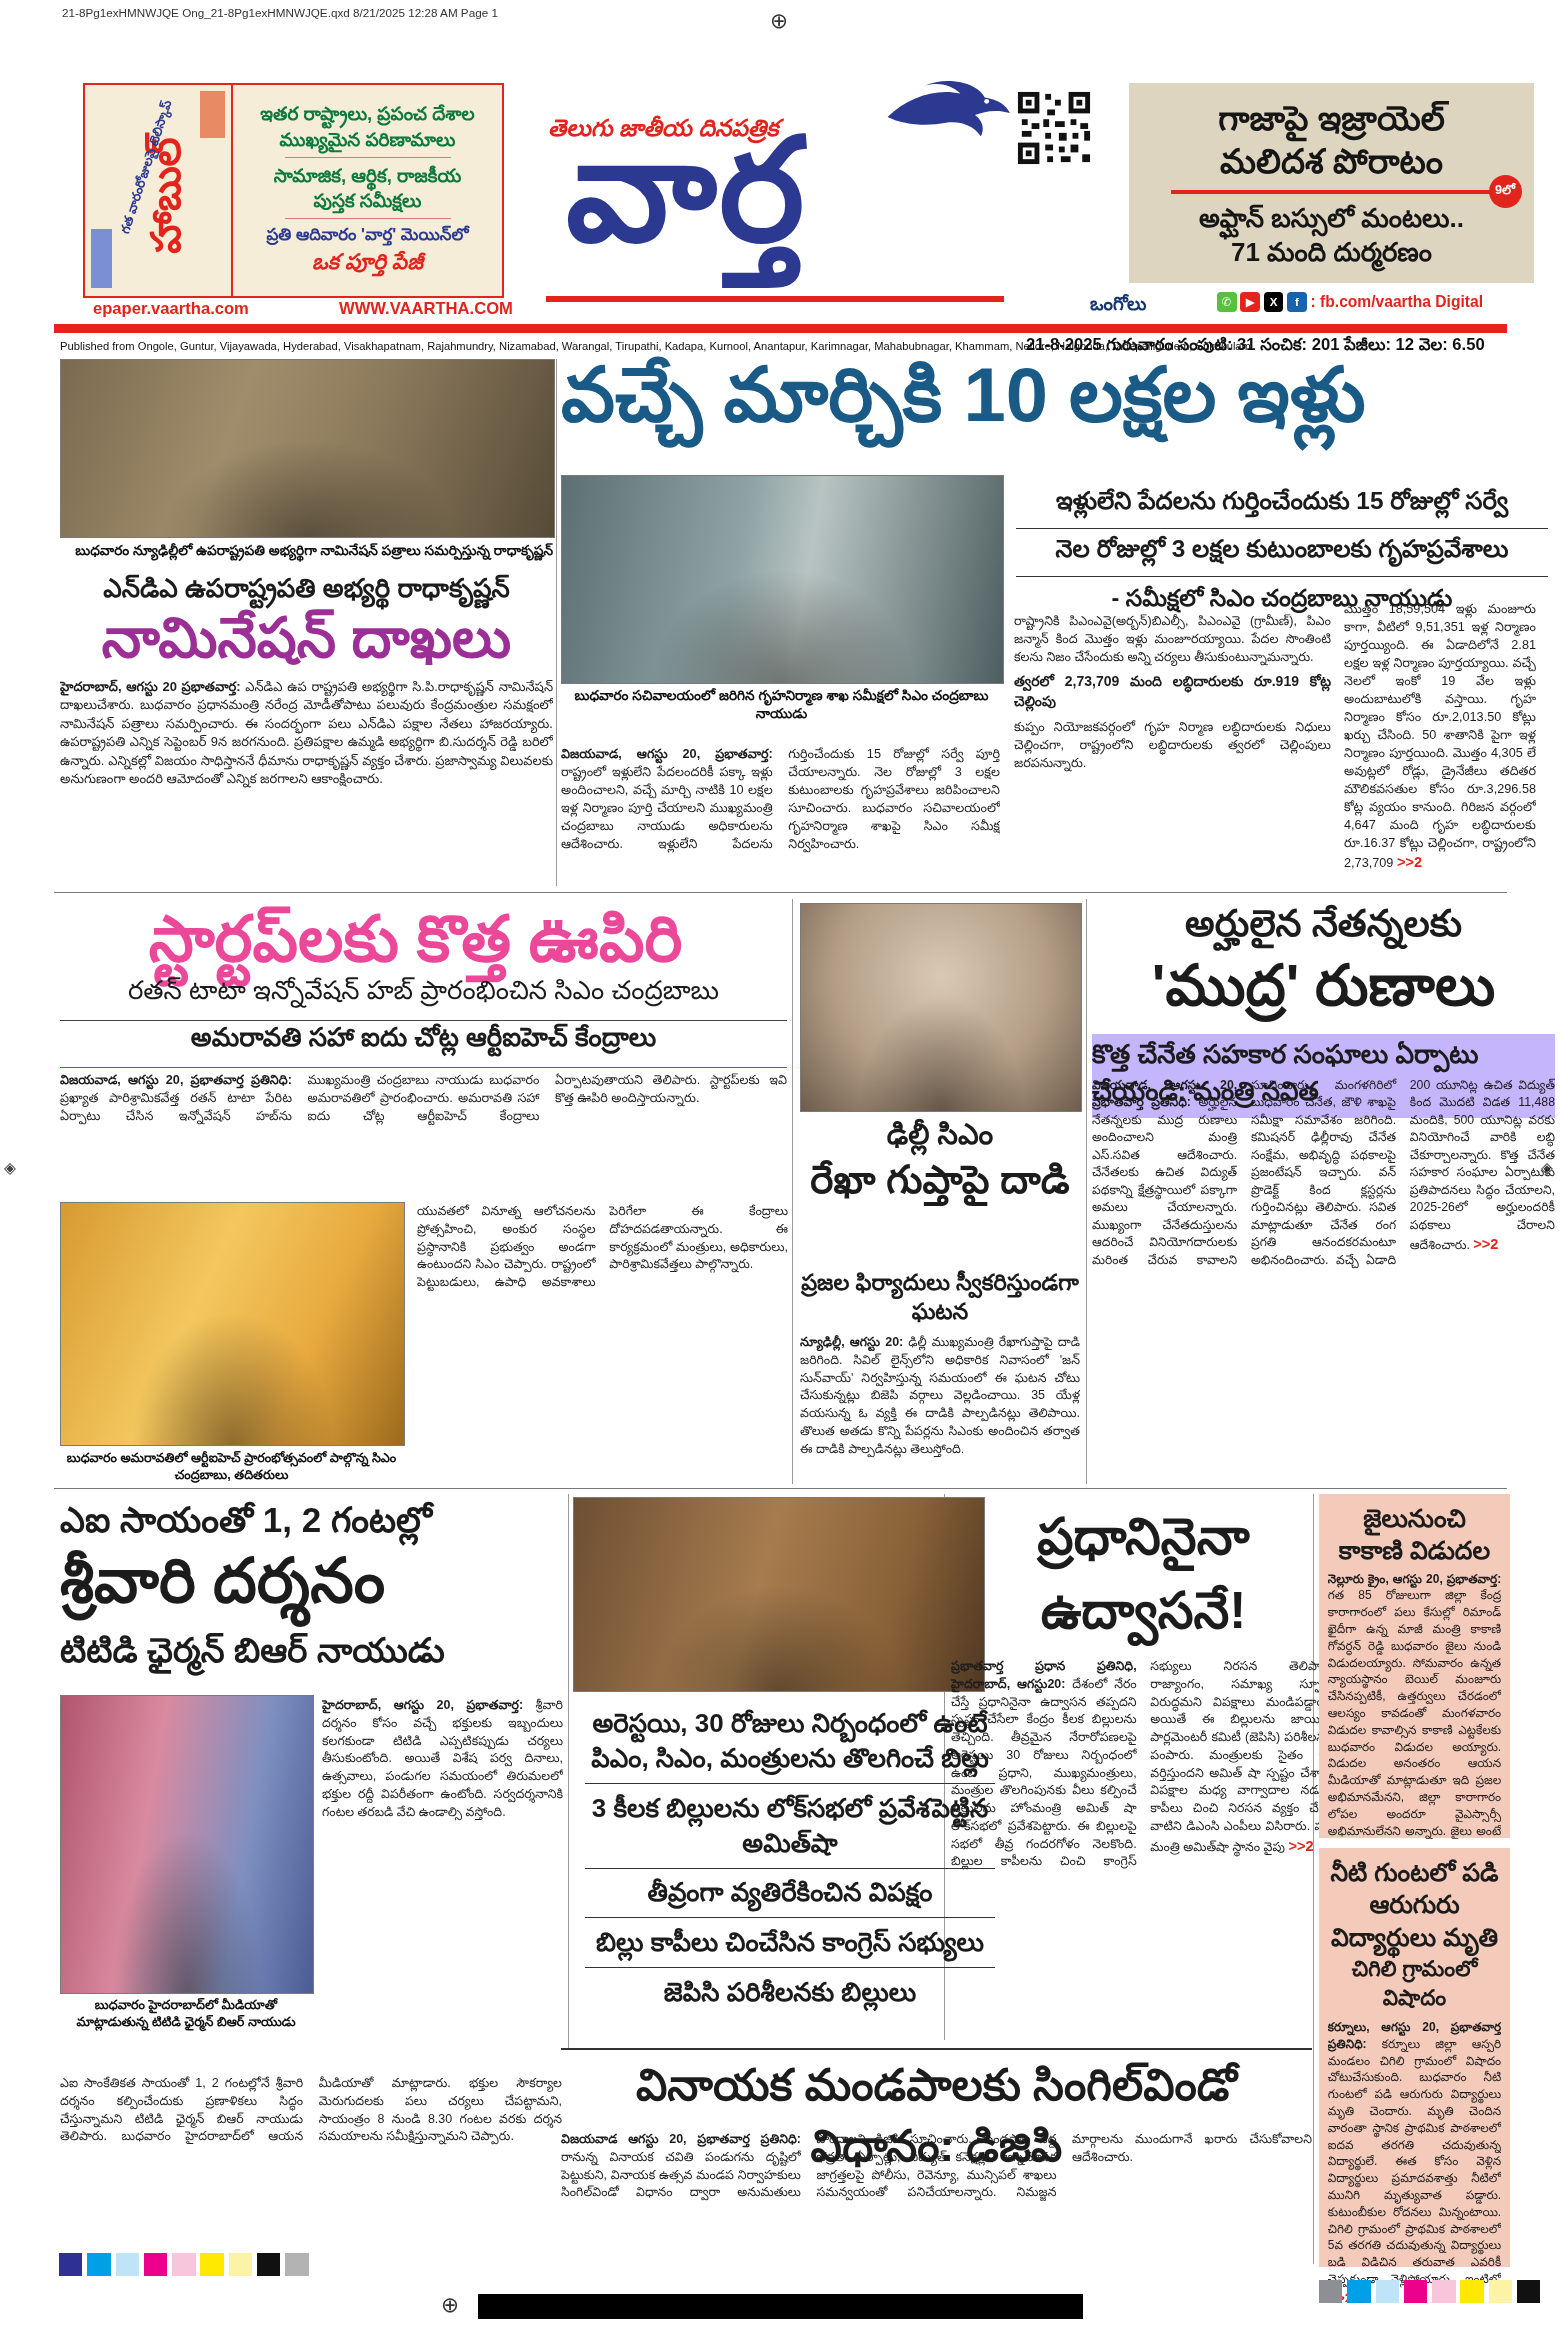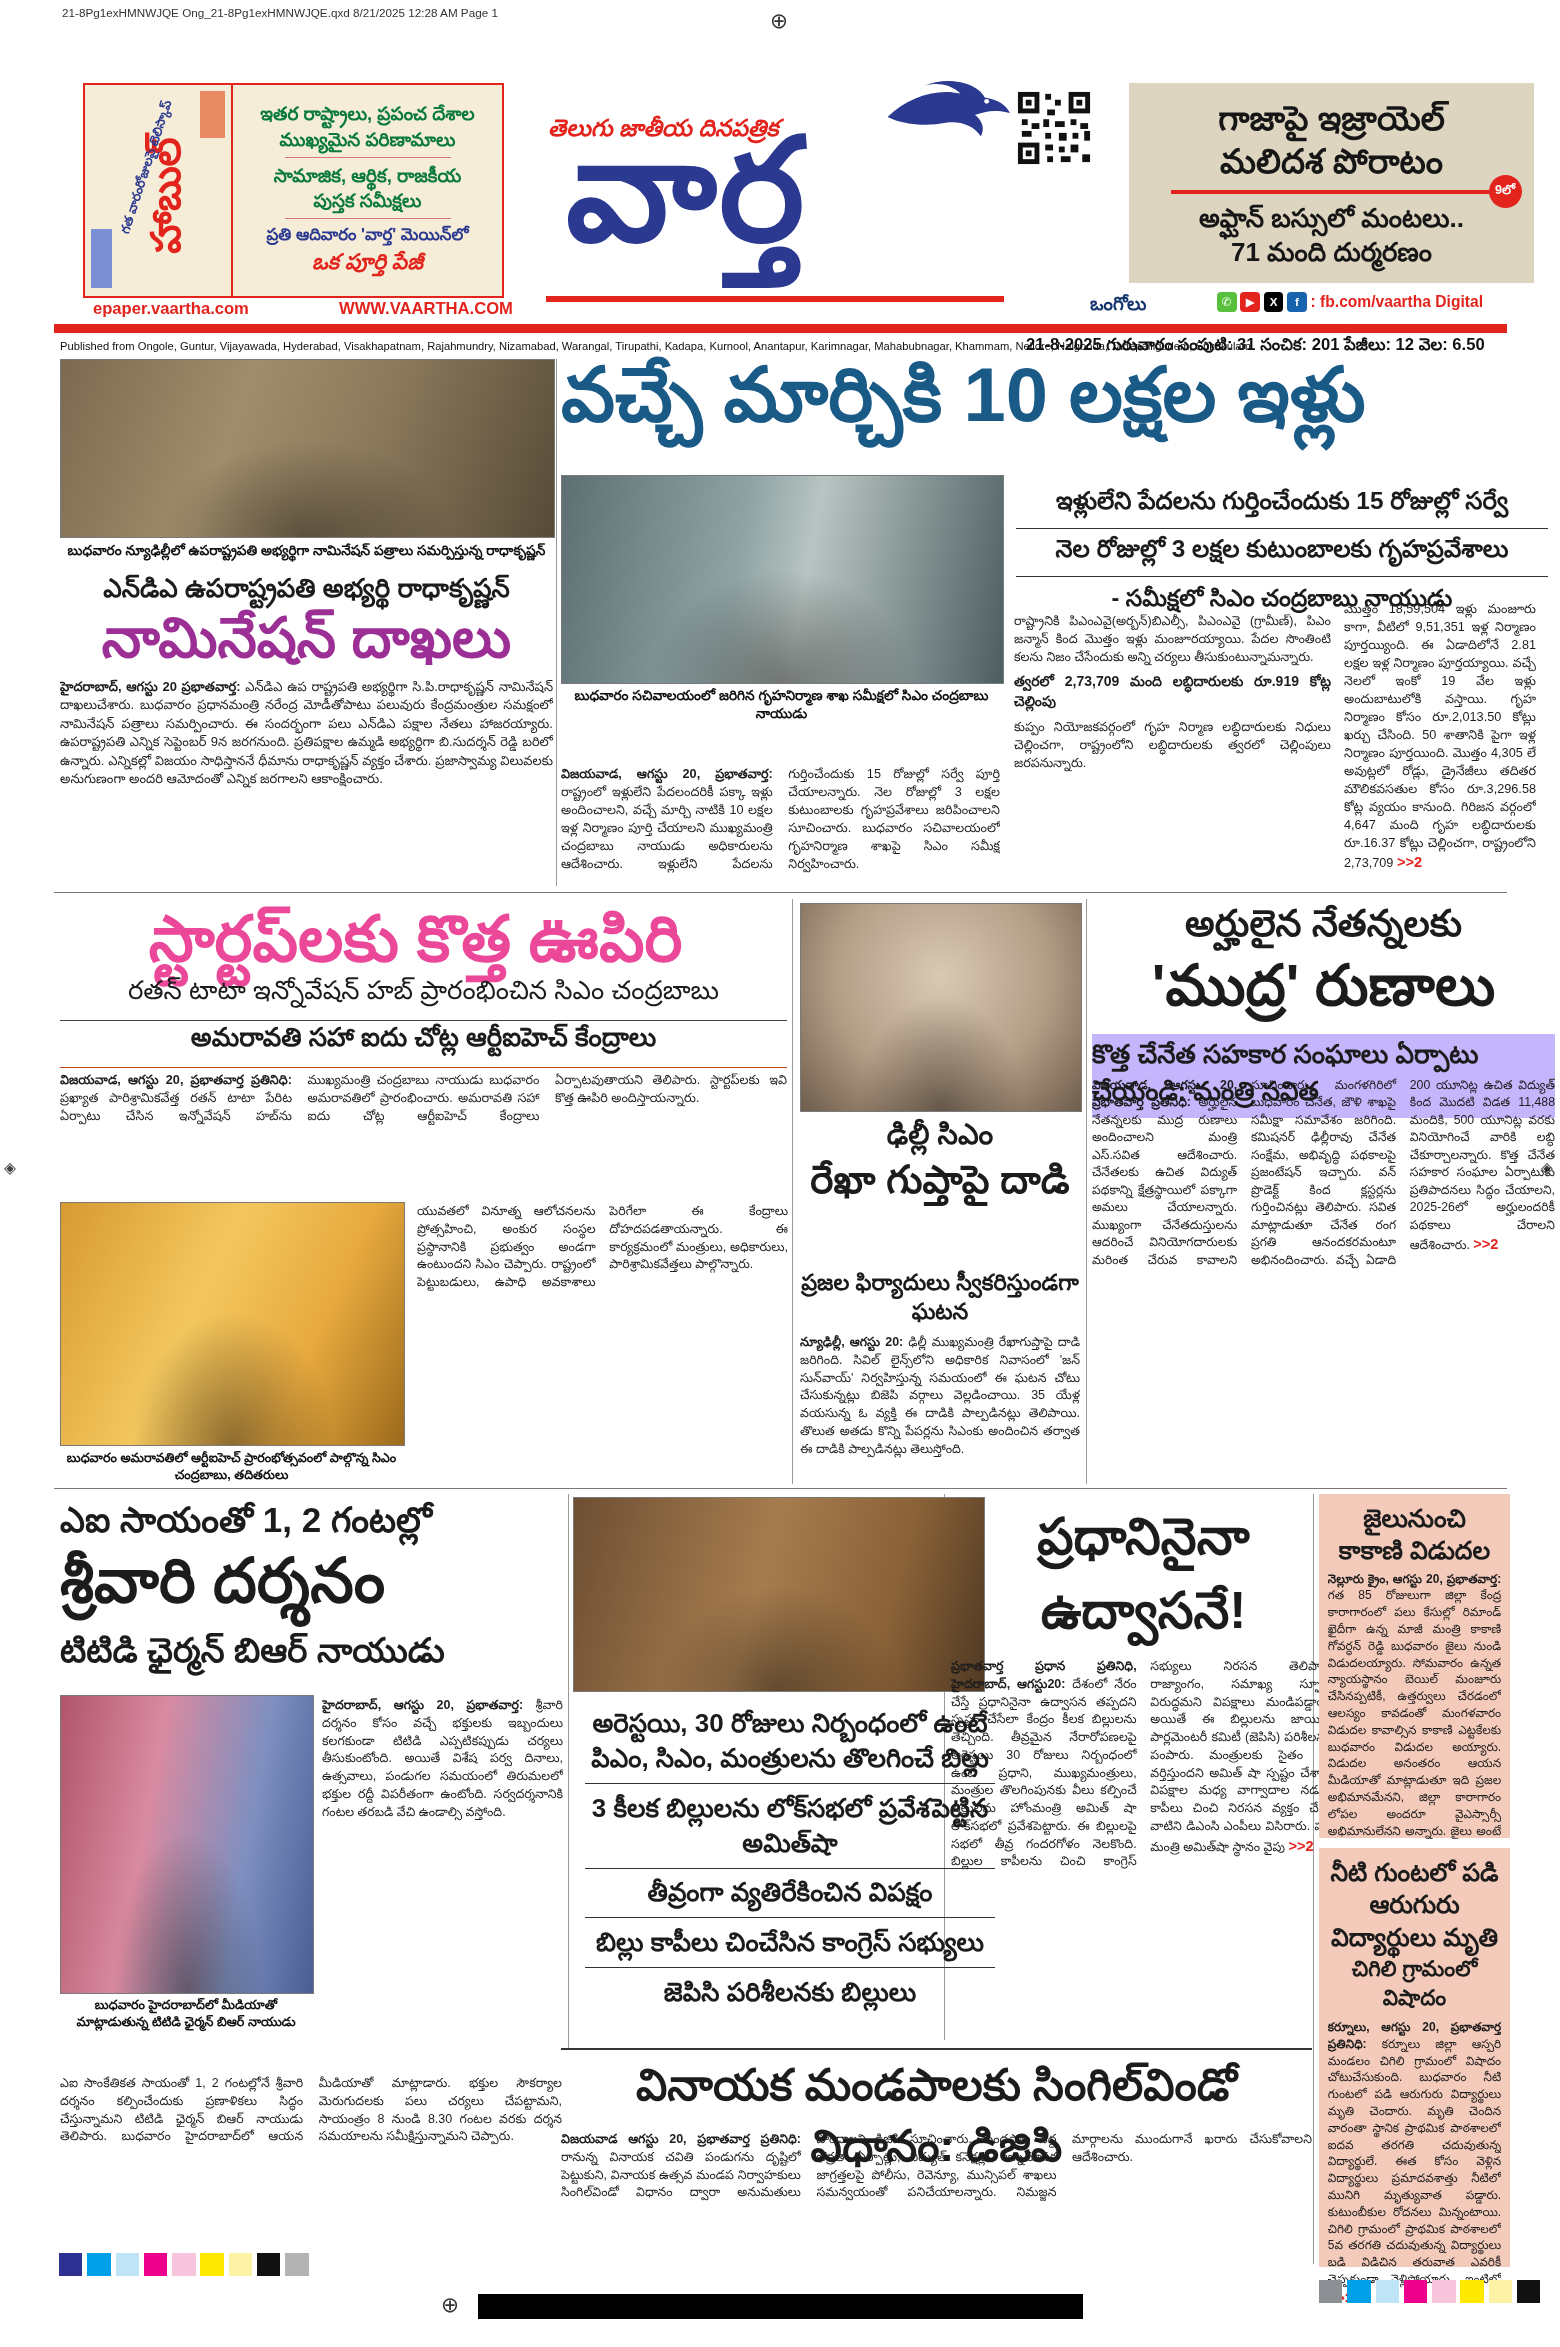--- a/index.html
+++ b/index.html
@@ -64,7 +64,7 @@
   #issueline{left:1026px;top:335px;font-size:16.6px;font-weight:bold;color:#111;}
   
   #lead-hl{left:561px;top:351px;width:995px;font-size:76px;font-weight:bold;color:#1a5a86;white-space:nowrap;}
-  #nom-cap{left:60px;top:542px;width:493px;}
+  #nom-cap{left:60px;top:542px;width:493px;text-align:right;}
   #nom-kick{left:60px;top:573px;width:493px;font-size:26px;font-weight:bold;}
   #nom-hl{left:60px;top:605px;width:493px;font-size:56px;font-weight:bold;color:#9c2f96;}
   #nom-bd{left:60px;top:678px;width:493px;height:207px;font-size:13px;}

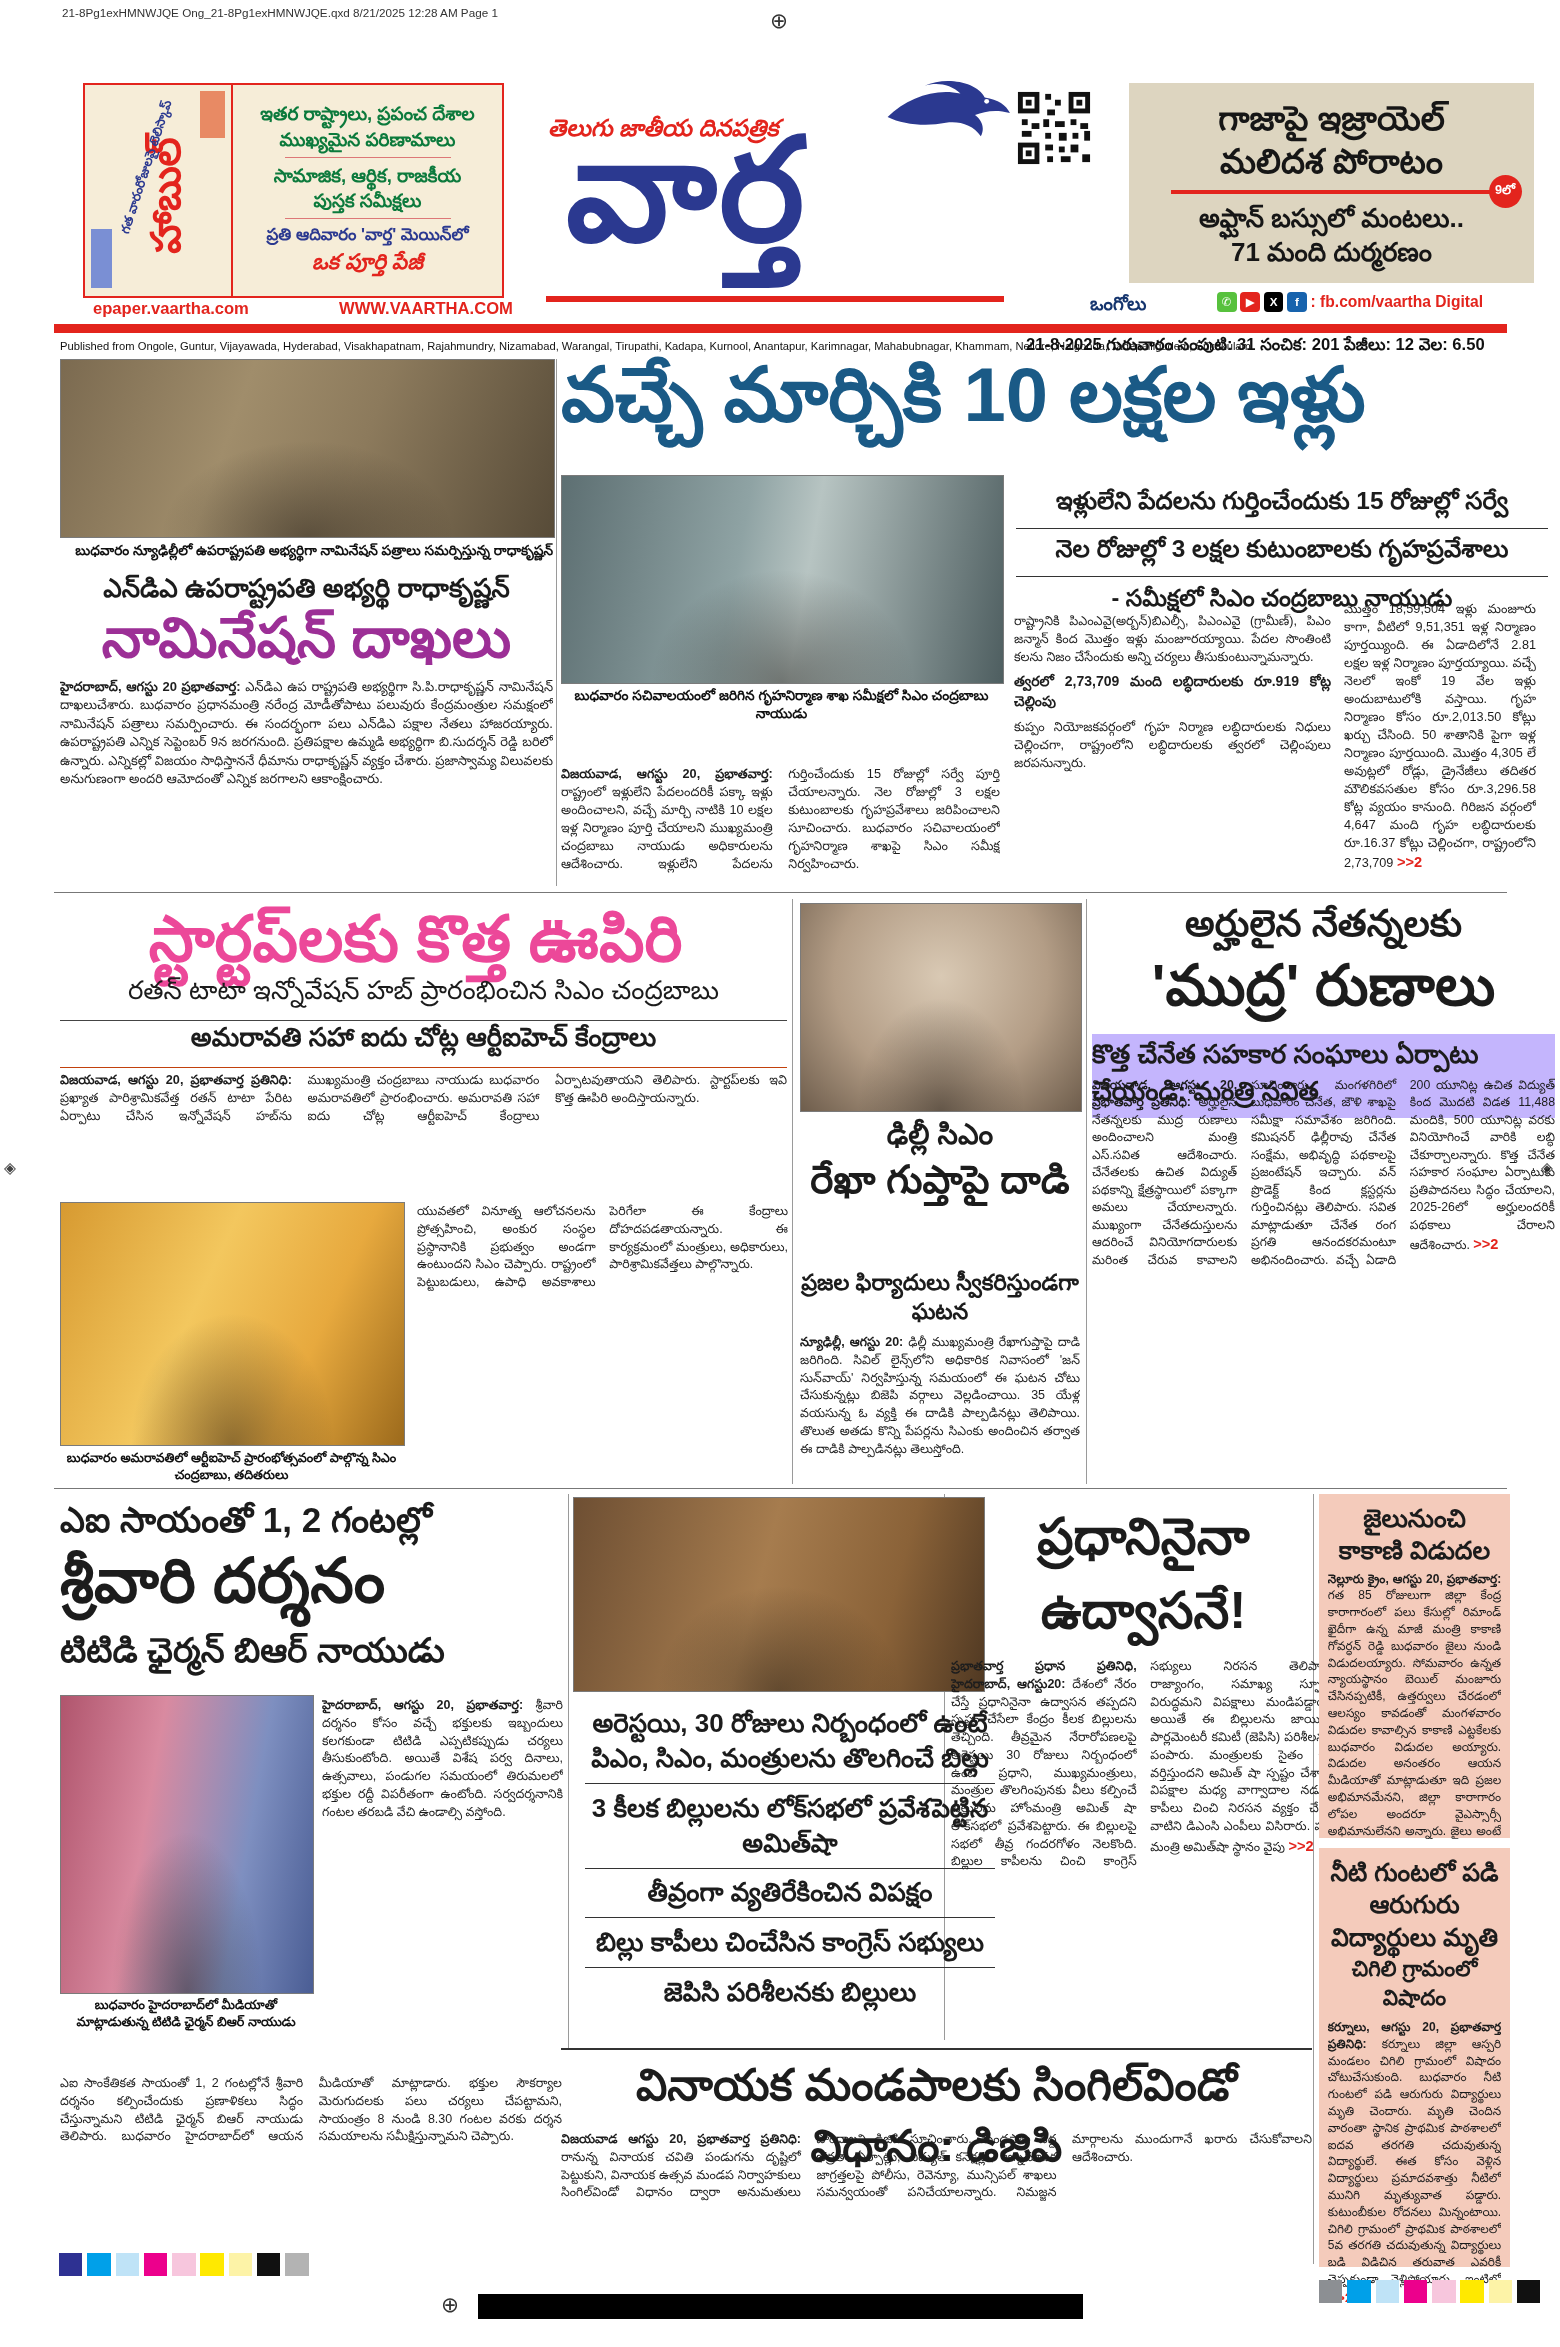--- a/index.html
+++ b/index.html
@@ -72,7 +72,7 @@
   #lead-subs{left:1016px;top:480px;width:532px;}
   #lead-subs .subline{font-size:24.4px;}
   #lead-sub3{font-weight:bold;text-align:center;font-size:23.4px;padding:7.8px 0;}
-  #lead-bda{left:561px;top:765px;width:439px;height:162px;column-count:2;column-gap:15.6px;}
+  #lead-bda{left:561px;top:745px;width:439px;height:162px;column-count:2;column-gap:15.6px;}
   #lead-bdb{left:1014px;top:612px;width:317px;height:273px;}
   #lead-boldline{font-size:14px;font-weight:bold;margin:5.9px 0;}
   #lead-bdd{left:1344px;top:600px;width:192px;height:286px;}

